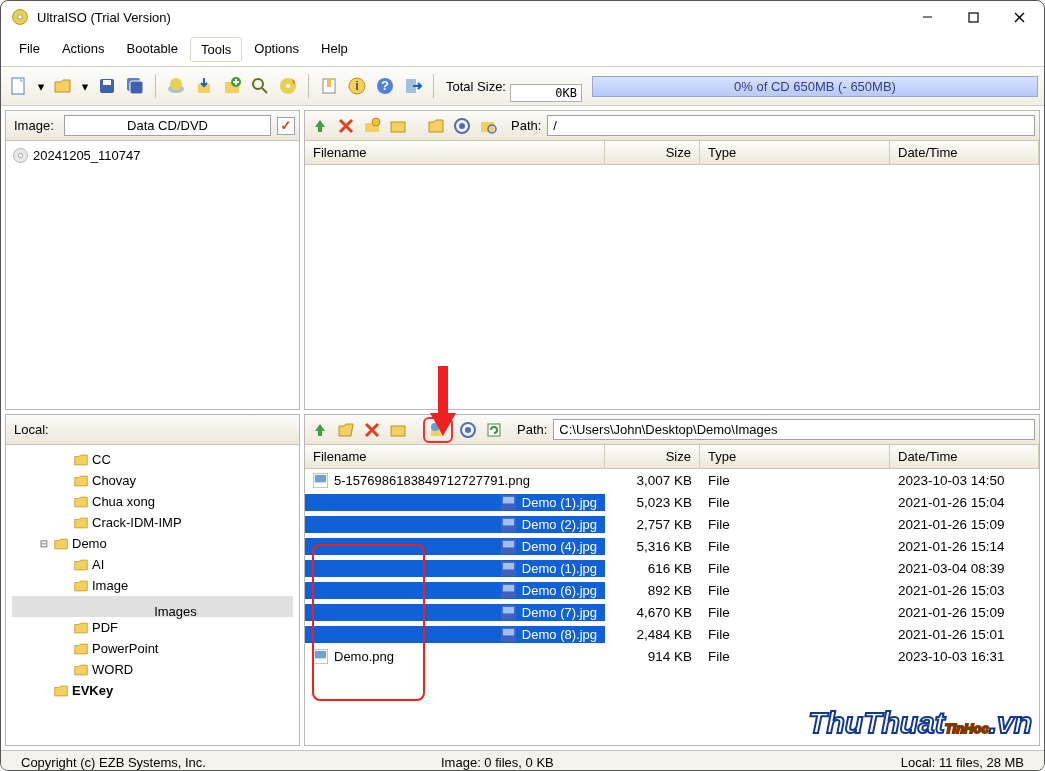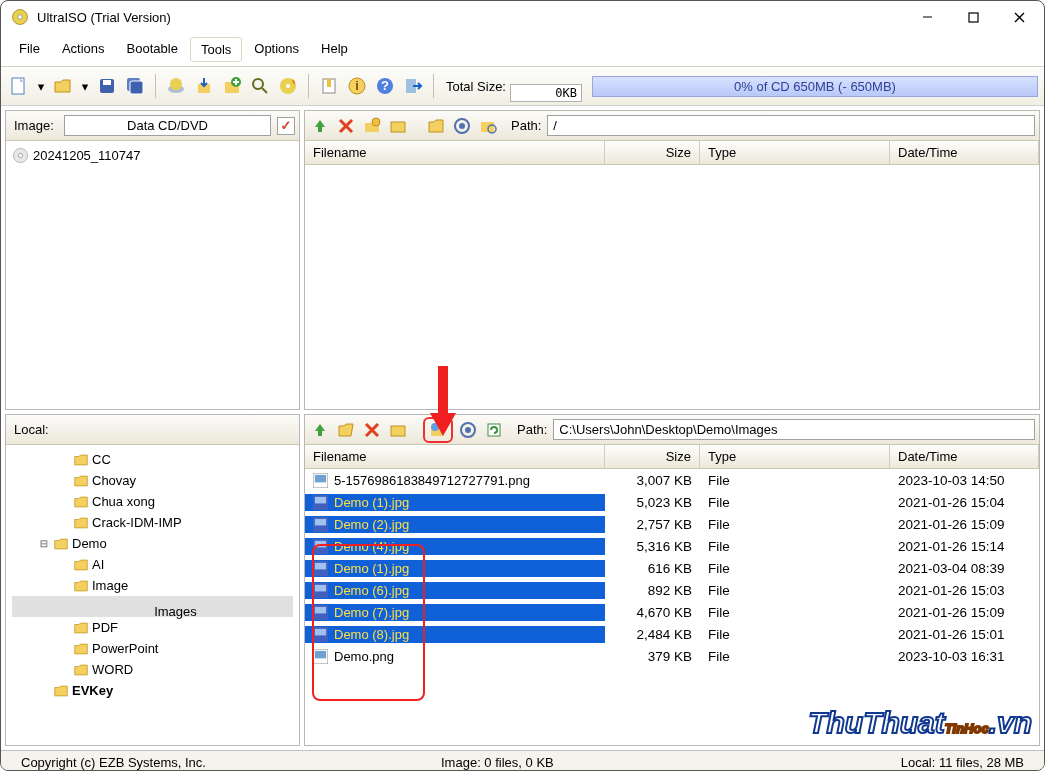--- a/index.html
+++ b/index.html
@@ -42,7 +42,7 @@
 .row { display:grid; grid-template-columns: 300px 95px 190px 1fr; align-items:center; height:22px; }
 .row div { padding: 1px 8px; font-size:13.5px; overflow:hidden; white-space:nowrap; }
 .row .rt { text-align:right; }
-.row.sel div:first-child { background:#1060d8; color:#fde047; }
+.row.sel div:first-child { background:#1060d8; color:#ffffff;justify-content:flex-end; }
 .row .fn { display:flex; align-items:center; gap:6px; }
 .ficon { width:15px; height:15px; flex-shrink:0; }
 .sel-box { position:absolute; border:2.5px solid #f02020; border-radius:8px; pointer-events:none; }

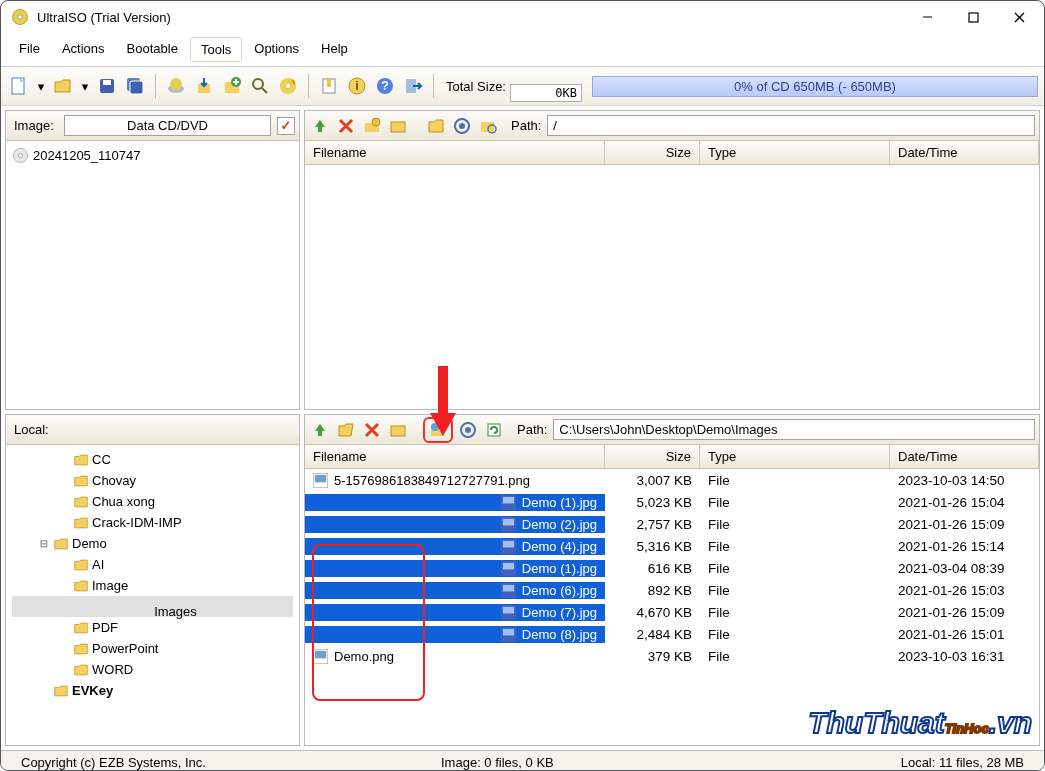--- a/index.html
+++ b/index.html
@@ -515,7 +515,7 @@
               </svg>
               <span>Demo.png</span>
             </div>
-            <div class="rt">379 KB</div>
+            <div class="rt">914 KB</div>
             <div>File</div>
             <div>2023-10-03 16:31</div>
           </div>

